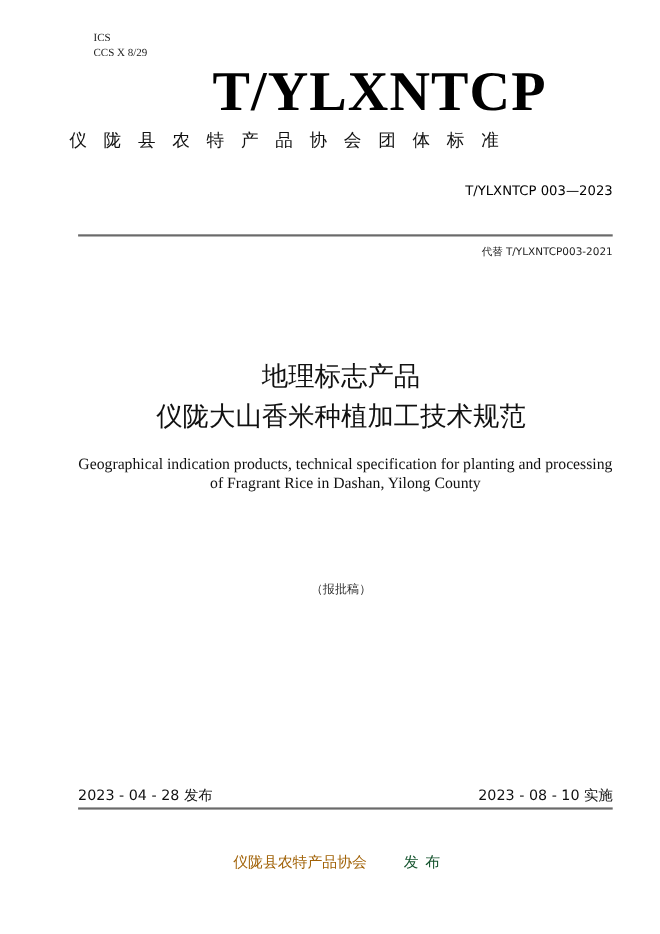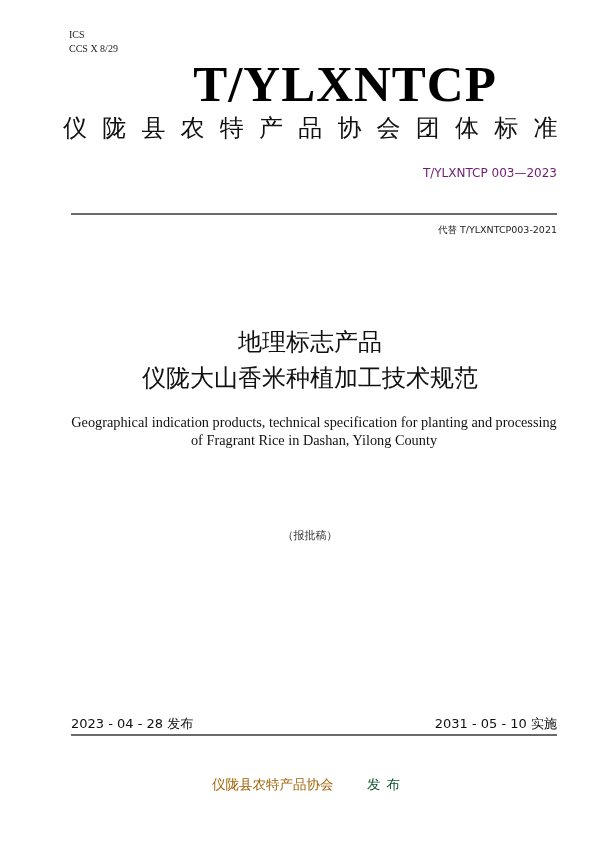--- a/index.html
+++ b/index.html
@@ -18,7 +18,7 @@
     .abs { position: absolute; }
 
     .classification {
-      left: 69px;
+      left: 85px;
       top: 28px;
       font-family: "Liberation Serif", serif;
       font-size: 10px;

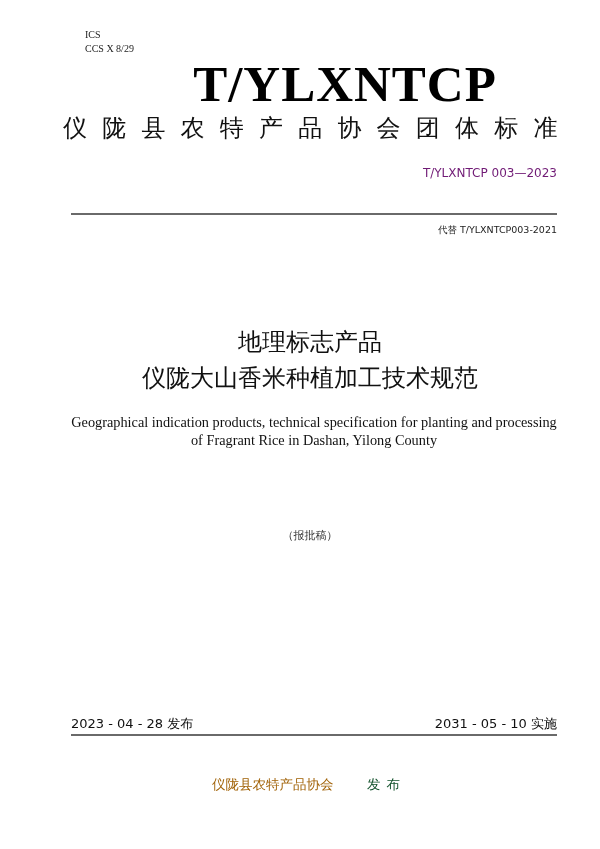--- a/index.html
+++ b/index.html
@@ -44,7 +44,7 @@
       left: 63px;
       top: 112px;
       font-family: "DejaVu Sans", sans-serif;
-      font-size: 24px;
+      font-size: 16px;
       line-height: 32px;
       letter-spacing: 15.2px;
       color: #111;

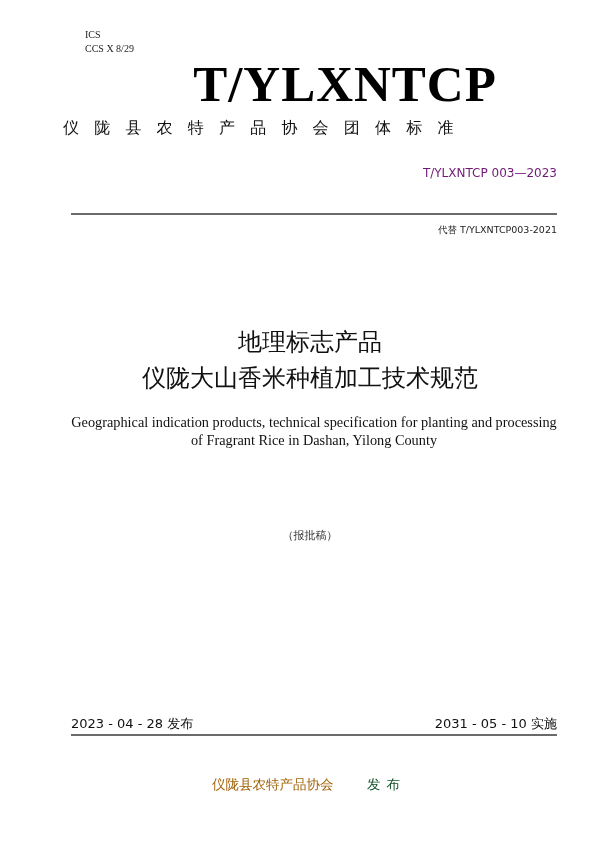--- a/index.html
+++ b/index.html
@@ -59,7 +59,7 @@
       font-size: 12px;
       line-height: 16px;
       text-align: right;
-      color: #701a75;
+      color: #000000;
       white-space: nowrap;
     }
     .doc-replaces {

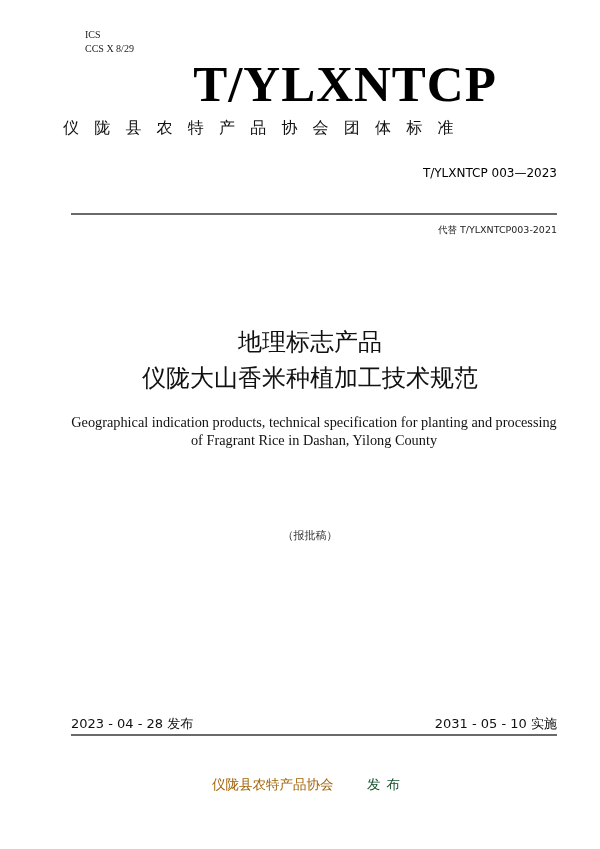--- a/index.html
+++ b/index.html
@@ -184,7 +184,7 @@
 <div class="abs draft-status">（报批稿）</div>
 
 <div class="abs date-issue">2023 - 04 - 28 发布</div>
-<div class="abs date-effective">2031 - 05 - 10 实施</div>
+<div class="abs date-effective">2023 - 08 - 10 实施</div>
 
 <div class="abs rule rule-bottom"></div>
 

